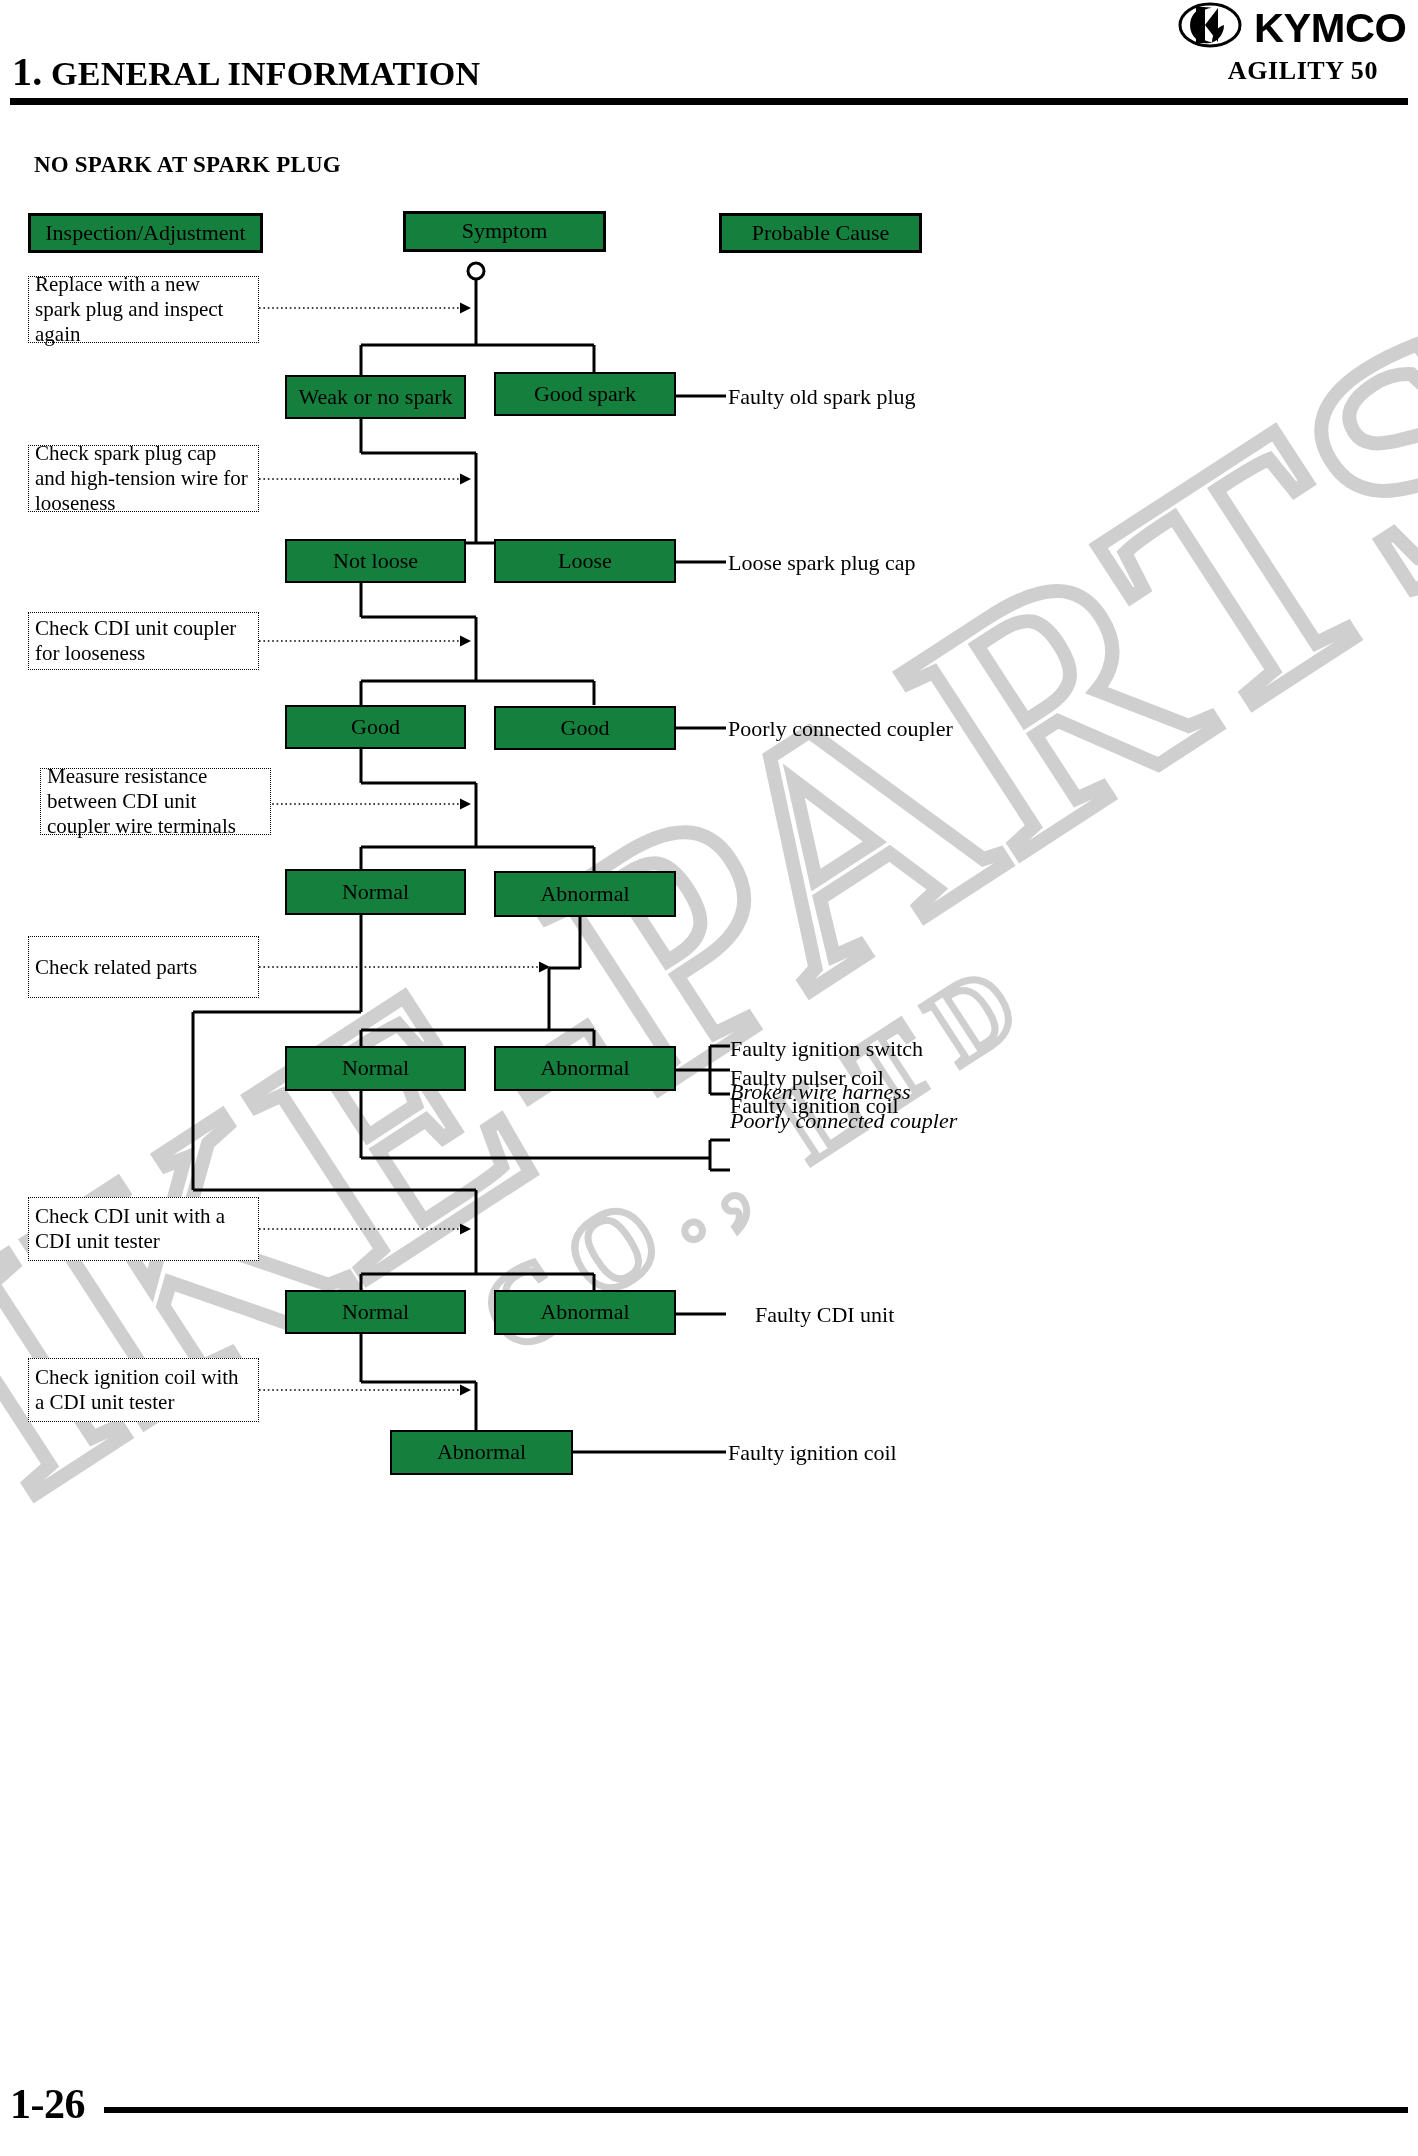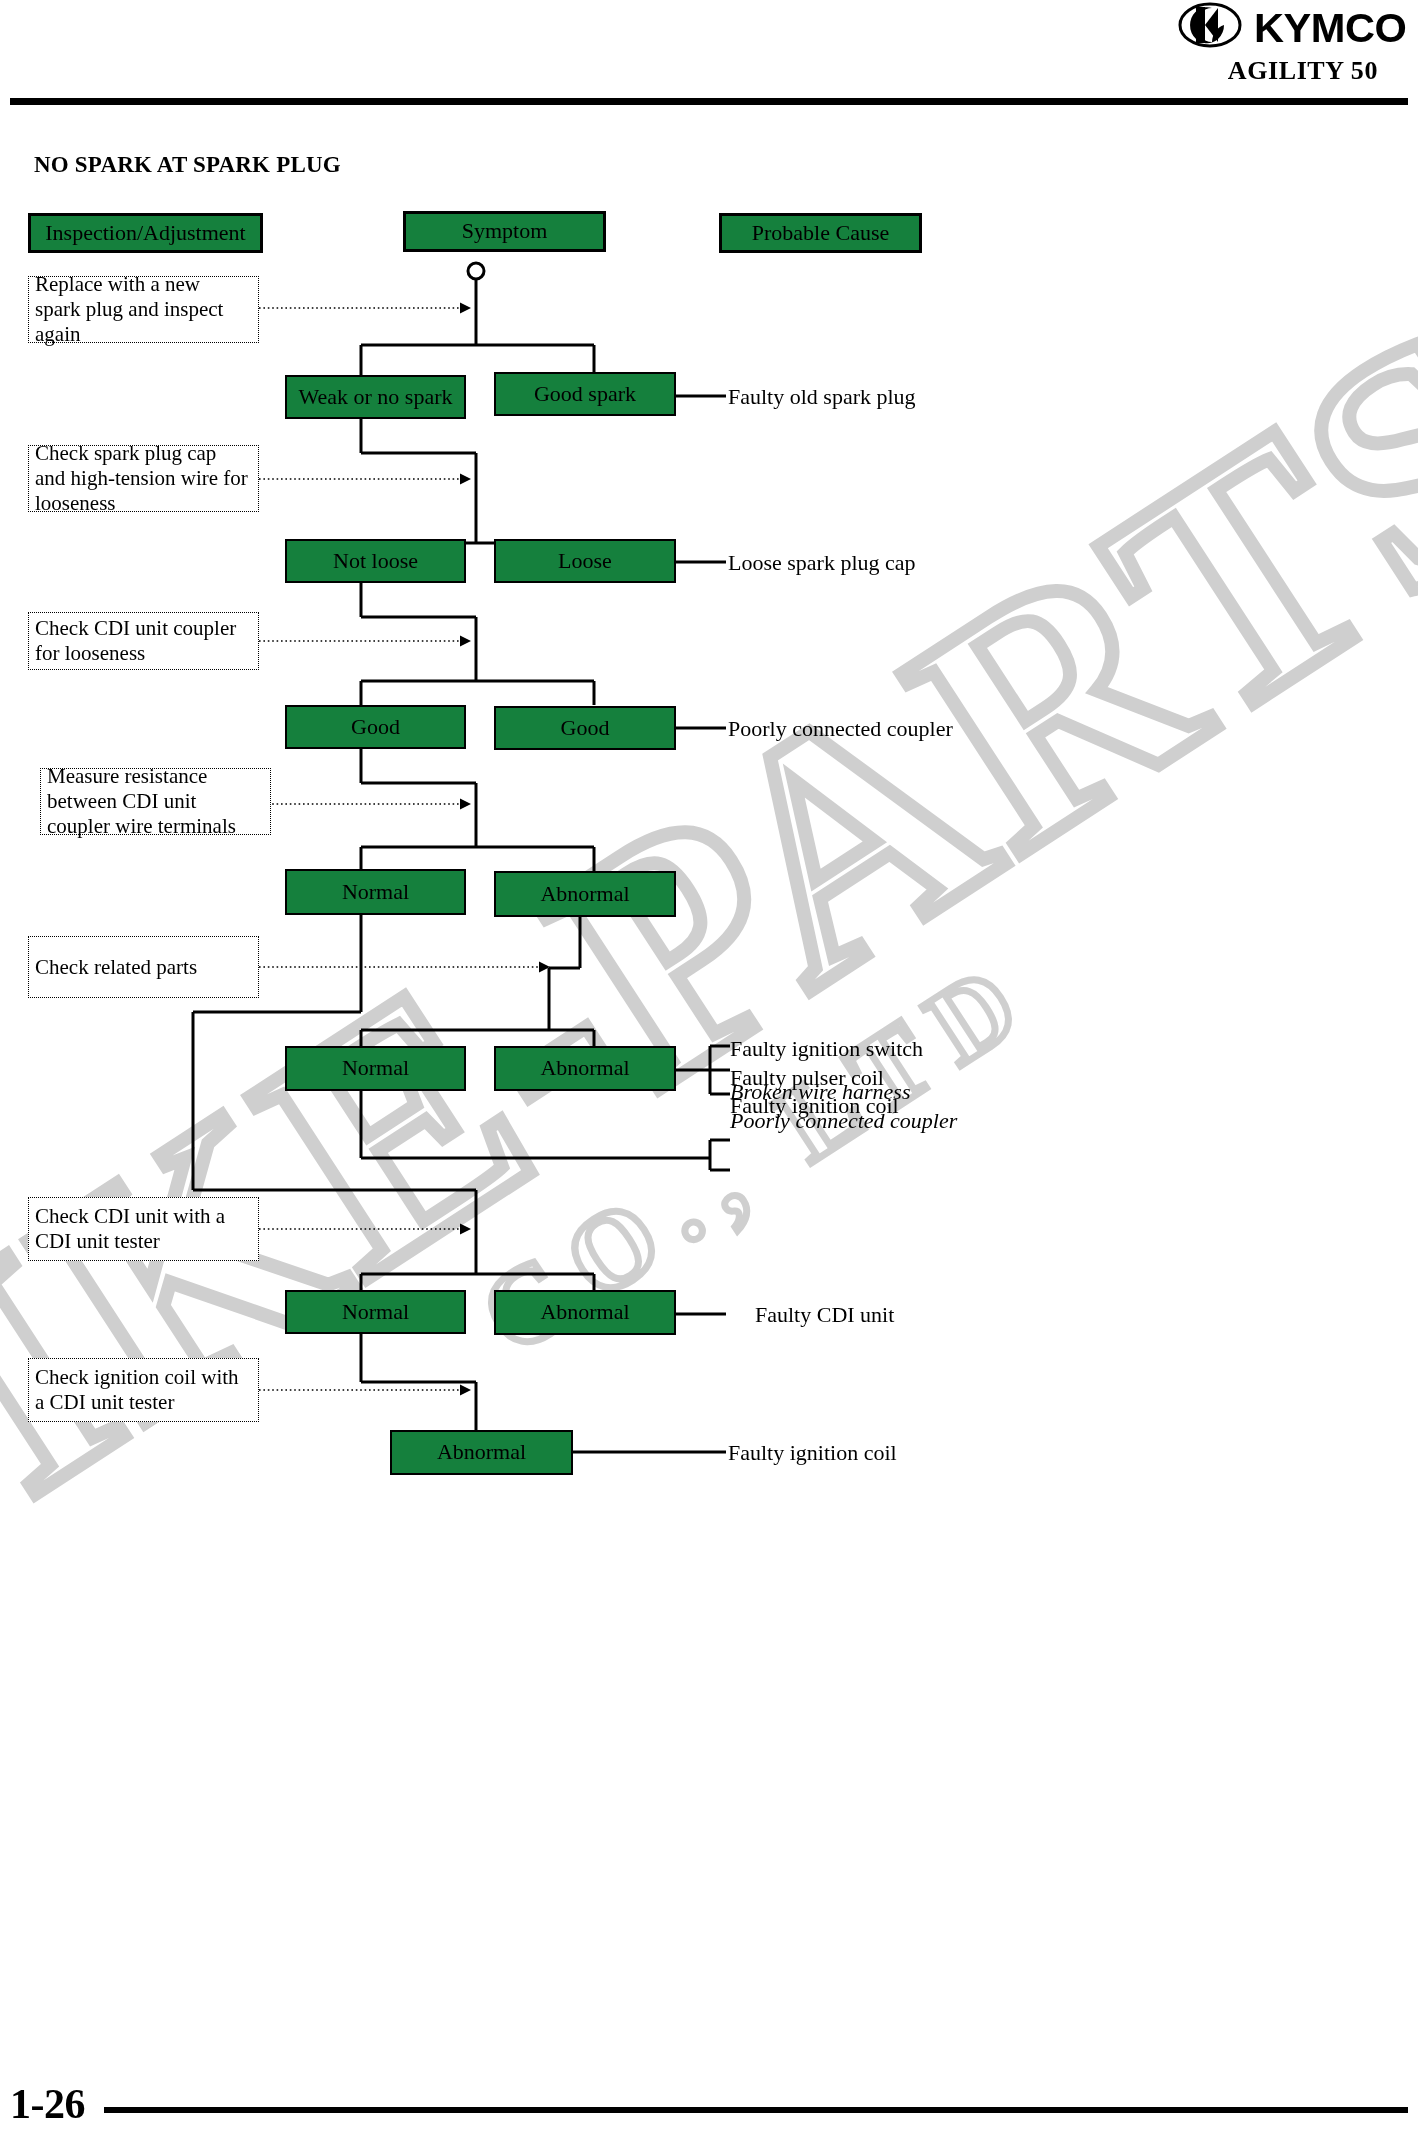--- a/index.html
+++ b/index.html
@@ -103,6 +103,10 @@
     <span id="logo-word">KYMCO</span>
   </div>
 
+  <div id="chapter-title">
+    <span class="num">1.</span>
+    <span>GENERAL INFORMATION</span>
+  </div>
 
   <div id="model-name">AGILITY 50</div>
   <div id="header-rule"></div>

